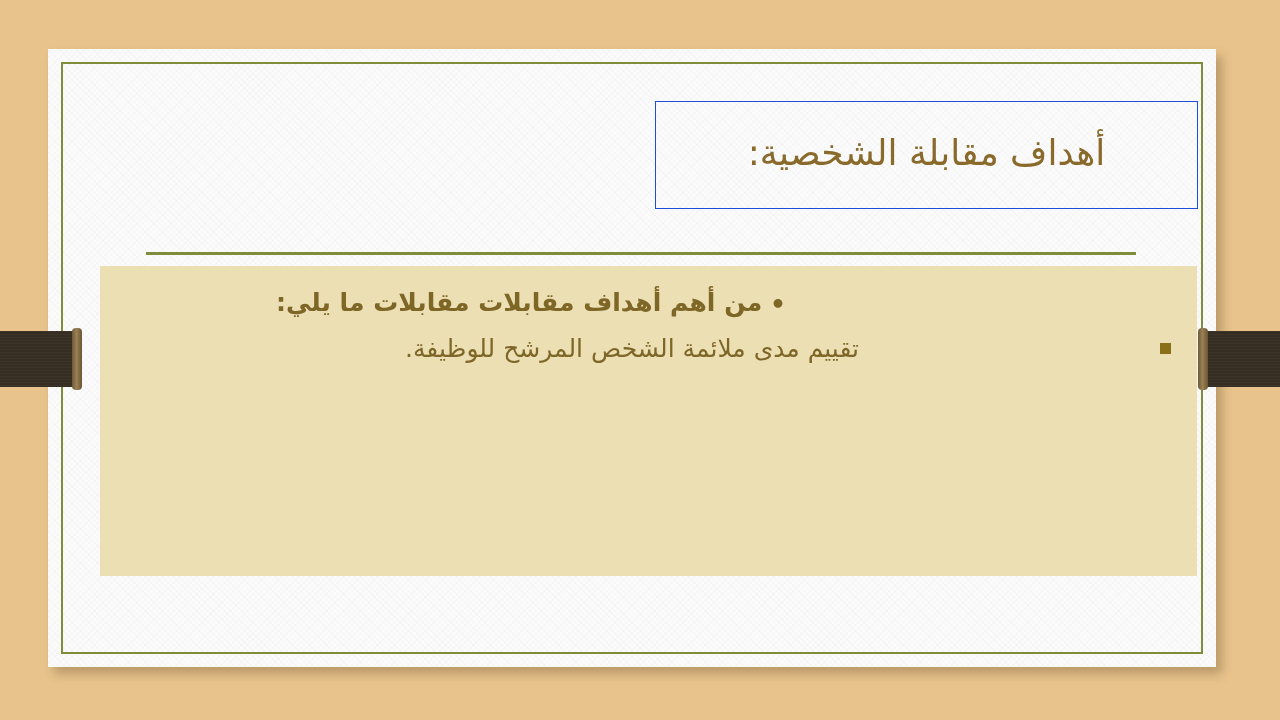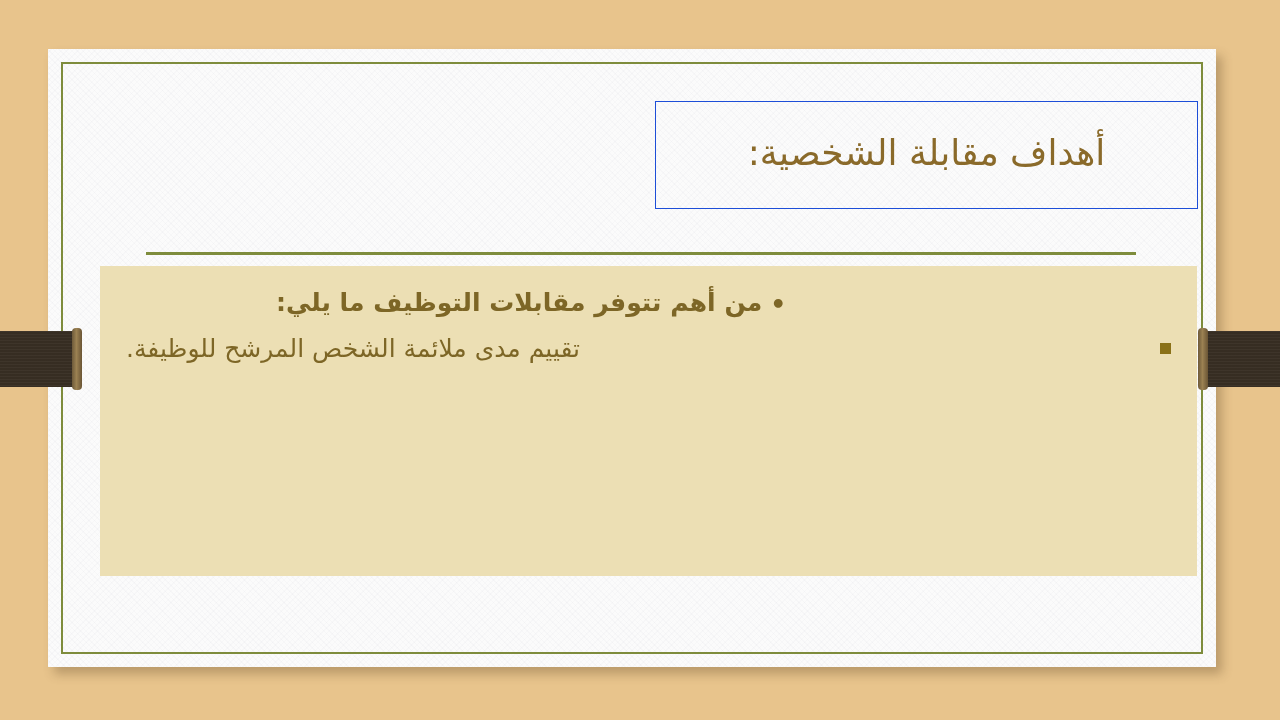--- a/index.html
+++ b/index.html
@@ -284,7 +284,7 @@
 
     <div class="line line-lead">
       <span class="dot-bullet">•</span>
-      <span>من أهم تتوفر مقابلات التوظيف ما يلي:</span>
+      <span>من أهم أهداف مقابلات مقابلات ما يلي:</span>
     </div>
 
     <div class="line line-sub">

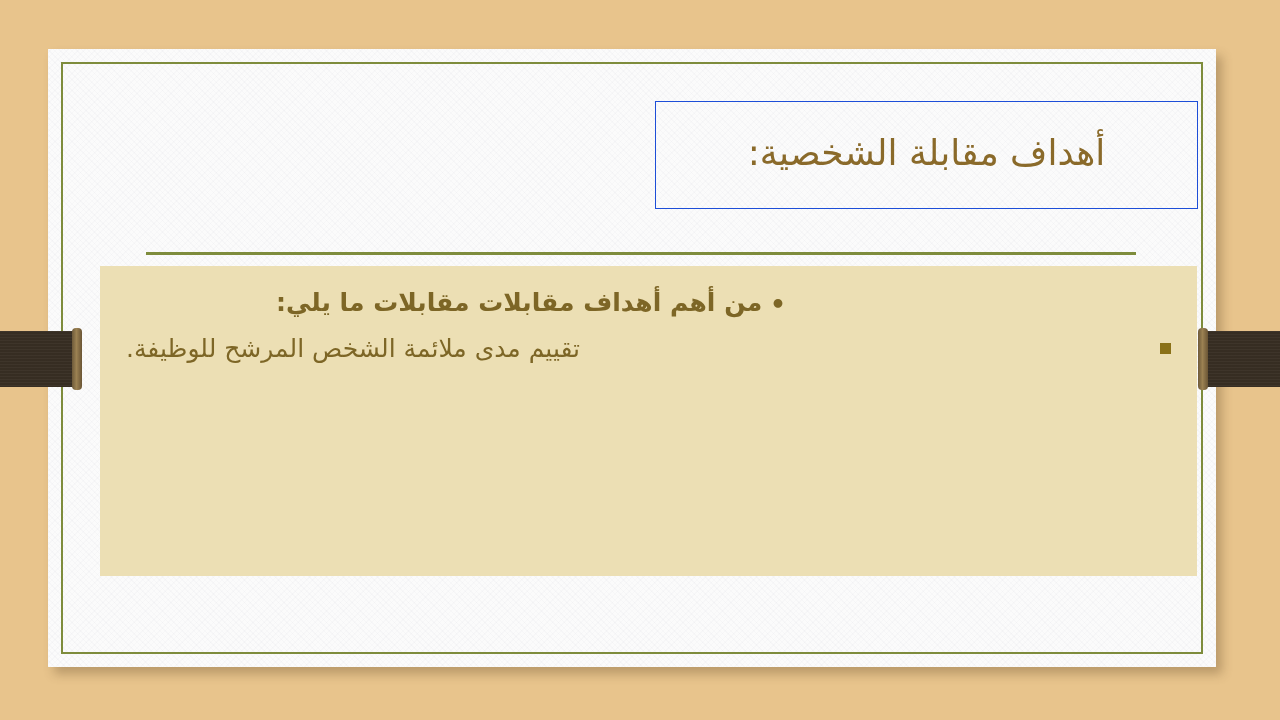--- a/index.html
+++ b/index.html
@@ -219,7 +219,7 @@
     line-height: 1.42;
   }
   .sub-text.center {
-    text-align: left;
+    text-align: center;
   }
   .sub-text.justify {
     text-align: justify;

